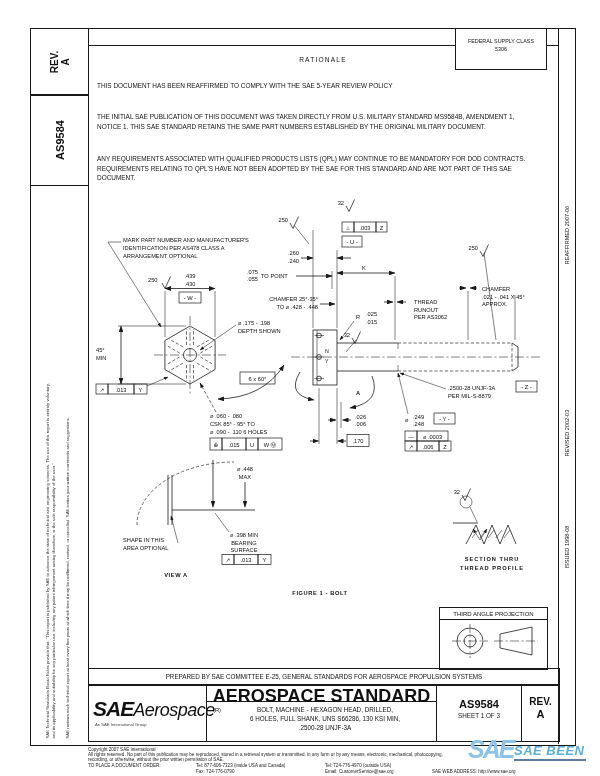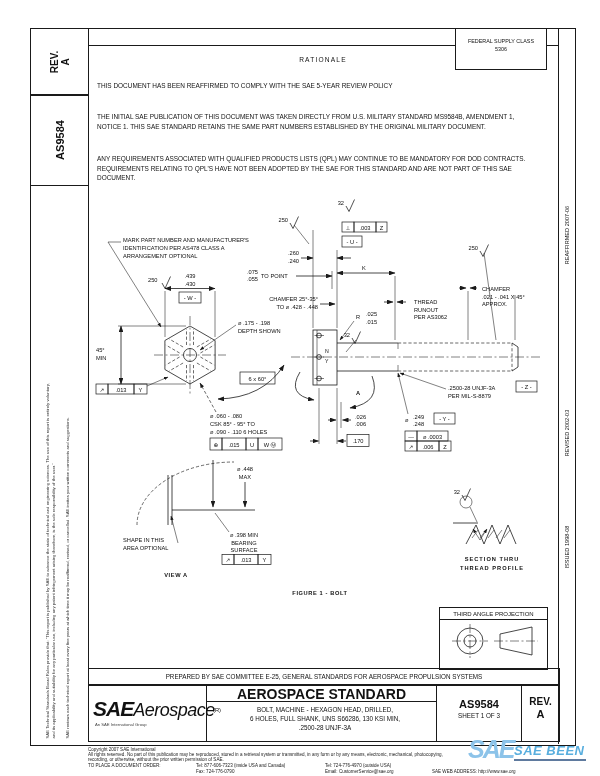--- a/index.html
+++ b/index.html
@@ -407,7 +407,7 @@
       <div style="font-size:4.2px;color:#444;margin-top:1px;margin-left:2px;">An SAE International Group</div>
     </div>
 
-    <div class="abs c" style="left:118px;top:0;width:229px;font-size:14px;font-weight:bold;padding-top:1px;border-bottom:1px solid #1a1a1a;height:15px;">AEROSPACE STANDARD</div>
+    <div class="abs c" style="left:118px;top:0;width:229px;font-size:18px;font-weight:bold;padding-top:1px;border-bottom:1px solid #1a1a1a;height:15px;">AEROSPACE STANDARD</div>
     <div class="abs" style="left:124px;top:22px;font-size:5.8px;">(R)</div>
     <div class="abs c" style="left:136px;top:20px;width:200px;font-size:6.3px;line-height:1.45;">
       <div>BOLT, MACHINE - HEXAGON HEAD, DRILLED,</div>

